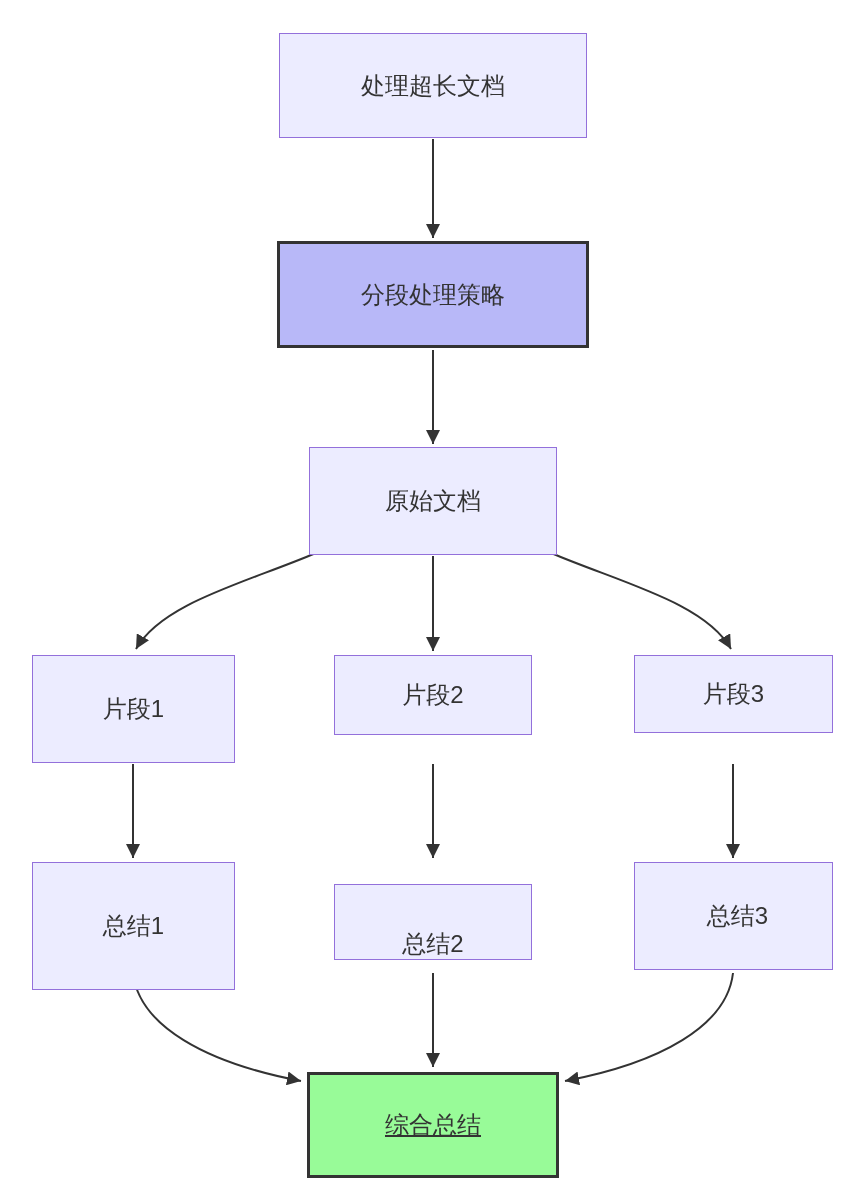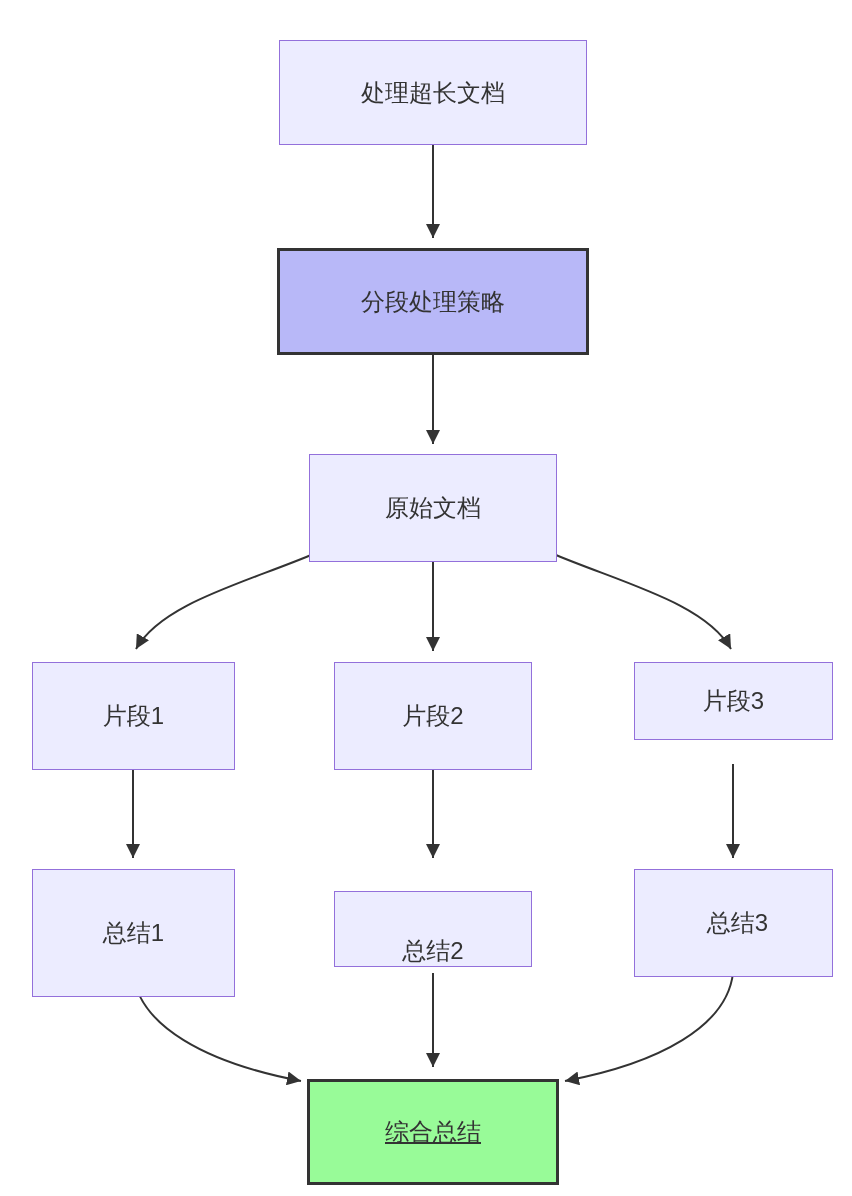--- a/index.html
+++ b/index.html
@@ -41,7 +41,6 @@
     color: var(--text-color, #333333);
     text-align: center;
     white-space: nowrap;
-    margin-top: 7px;
   }
   .node.default {
     background: var(--node-fill, #ECECFF);

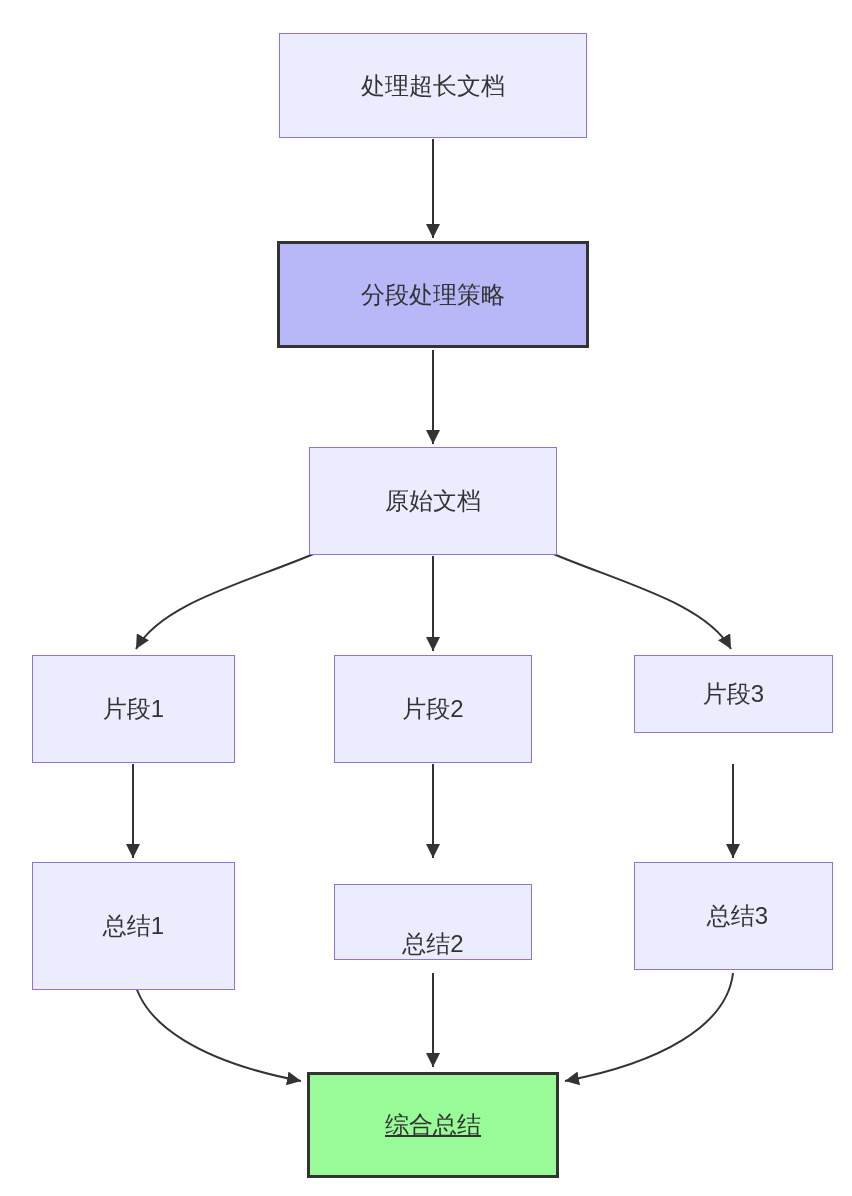--- a/index.html
+++ b/index.html
@@ -59,7 +59,7 @@
   .n-b { left: 277px; top:  241px; width: 312px; height: 107px; }
   .n-c { left: 309px; top:  447px; width: 248px; height: 108px; }
   .n-d { left:  32px; top:  655px; width: 203px; height: 108px; text-align: right; }
-  .n-e { left: 334px; top:  655px; width: 198px; height: 108px; }
+  .n-e { left: 334px; top:  655px; width: 198px; height: 80px; }
   .n-f { left: 634px; top:  655px; width: 199px; height: 78px; }
   .n-g { left:  32px; top:  862px; width: 203px; height: 128px; }
   .n-h { left: 334px; top:  884px; width: 198px; height: 76px; align-items: flex-end; }

